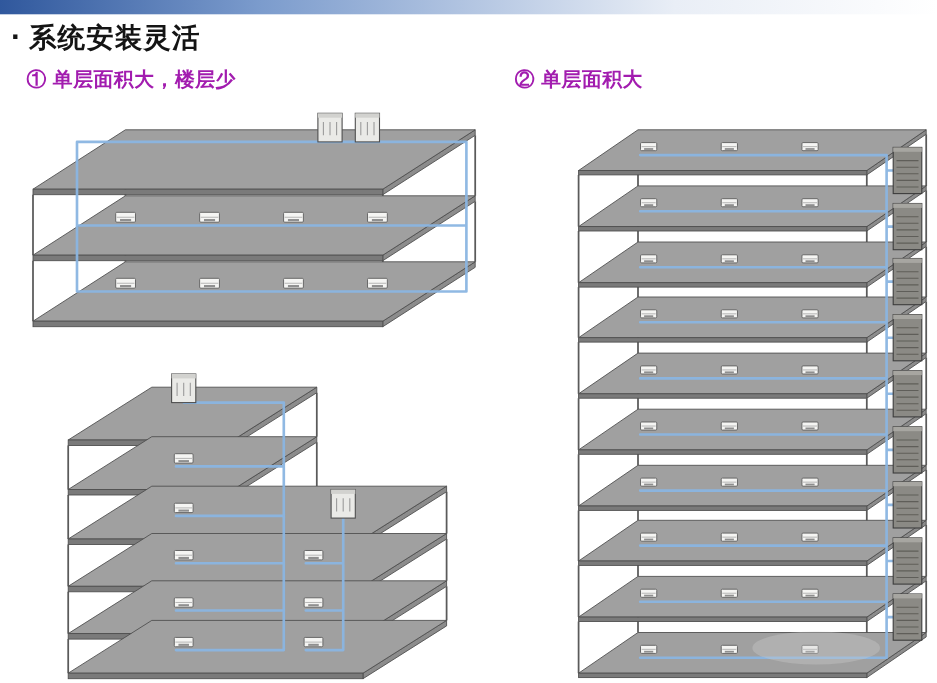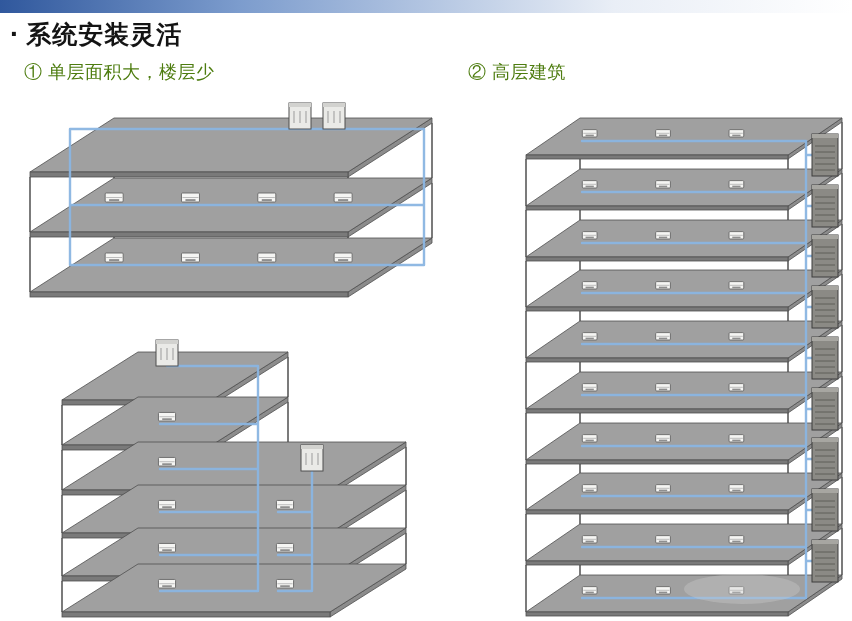--- a/index.html
+++ b/index.html
@@ -10,7 +10,7 @@
   .title{position:absolute;left:10px;top:18px;font-size:25px;font-weight:700;color:#141414;
     letter-spacing:1px;display:flex;align-items:center;gap:6px;z-index:2}
   .bullet{font-size:28px;line-height:.8}
-  .section-label{position:absolute;font-size:18px;font-weight:400;color:#4d7c0f;letter-spacing:.5px;z-index:2}
+  .section-label{position:absolute;font-size:18px;font-weight:700;color:#a21caf;letter-spacing:.5px;z-index:2}
   .s1{left:24px;top:60px}
   .s2{left:468px;top:60px}
   .s3{left:24px;top:306px}

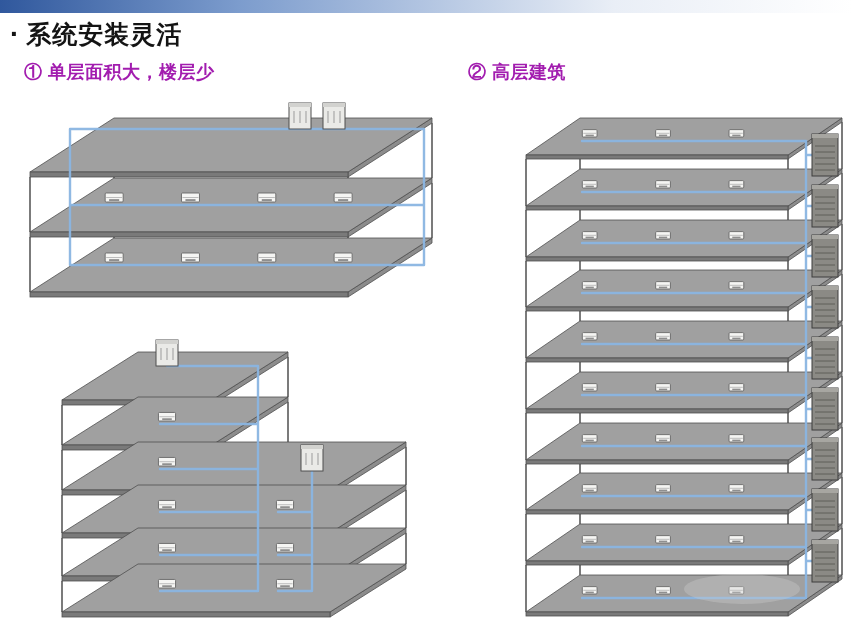--- a/index.html
+++ b/index.html
@@ -26,7 +26,7 @@
     <span>系统安装灵活</span>
   </div>
   <div class="section-label s1">① 单层面积大，楼层少</div>
-  <div class="section-label s2">② 高层建筑</div>
+  <div class="section-label s2">② 单层面积大</div>
   <svg id="diagram-svg" viewBox="0 0 852 621">
       <g>
         <line x1="30" y1="177" x2="30" y2="232" stroke="#5a5a5a" stroke-width="1.6"></line>

